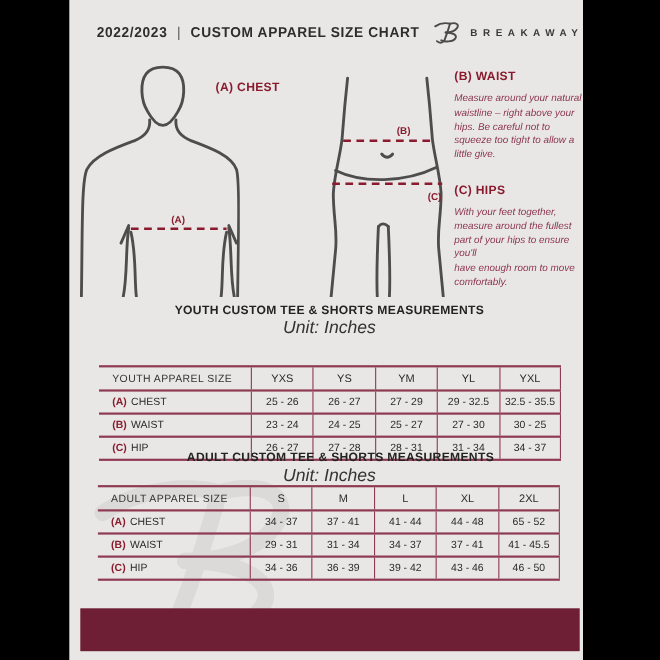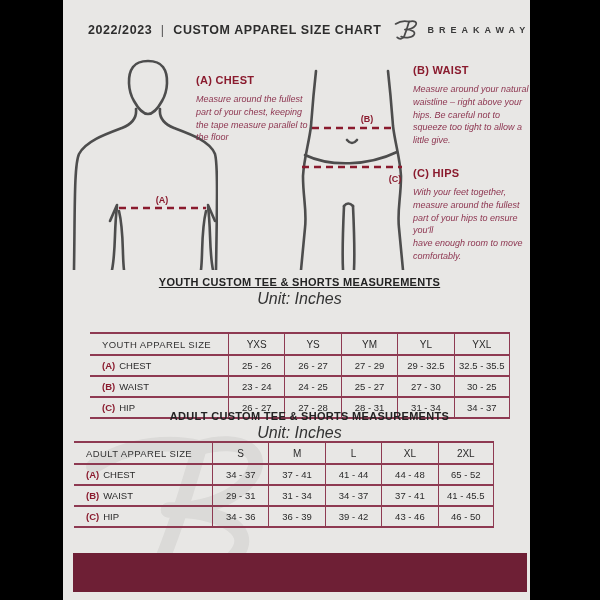--- a/index.html
+++ b/index.html
@@ -97,7 +97,6 @@
 
   <div class="layer instr" style="left:133px;top:74px;">
     <h3>(A) CHEST</h3>
-    <p>Measure around the fullest part of your chest, keeping the tape measure parallel to the floor</p>
   </div>
 
   <svg class="layer" style="left:227px;top:58px;" width="116" height="212" viewBox="0 0 116 212">

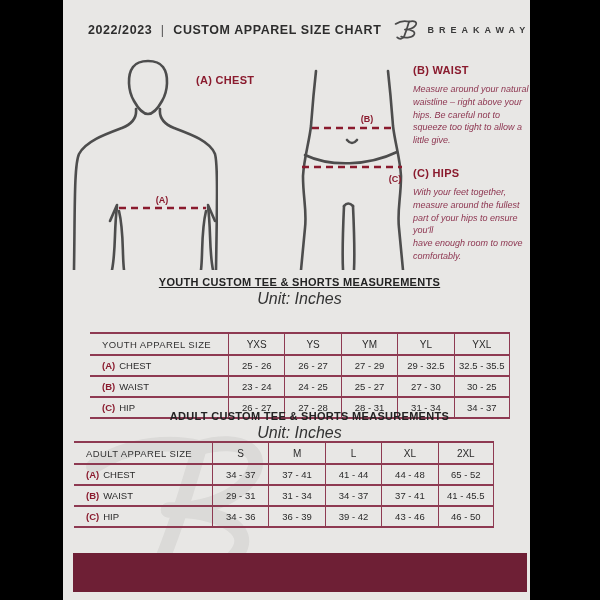--- a/index.html
+++ b/index.html
@@ -124,7 +124,7 @@
 have enough room to move comfortably.</p>
   </div>
 
-  <div class="layer tbl-title" style="top:276px;text-decoration:underline;">YOUTH CUSTOM TEE &amp; SHORTS MEASUREMENTS</div>
+  <div class="layer tbl-title" style="top:276px;">YOUTH CUSTOM TEE &amp; SHORTS MEASUREMENTS</div>
   <div class="layer tbl-unit" style="top:290px;">Unit: Inches</div>
   <div class="layer size-table" style="left:27px;top:292px;margin-top:40px;">
     <div class="trow" style="height:22px;">

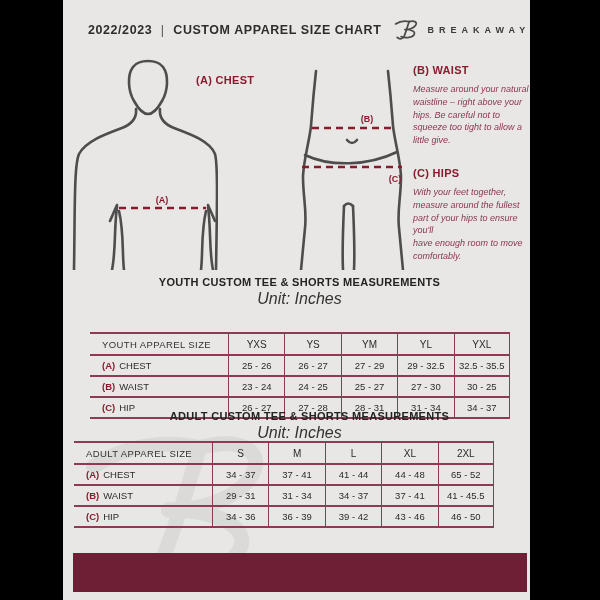--- a/index.html
+++ b/index.html
@@ -172,7 +172,7 @@
 
   <div class="layer tbl-title" style="top:410px;padding-left:20px;">ADULT CUSTOM TEE &amp; SHORTS MEASUREMENTS</div>
   <div class="layer tbl-unit" style="top:424px;">Unit: Inches</div>
-  <div class="layer size-table" style="left:11px;top:441px;">
+  <div class="layer size-table" style="left:26px;top:441px;">
     <div class="trow" style="height:22px;">
       <div class="cell lbl hdr-col">ADULT APPAREL SIZE</div>
       <div class="cell size-name">S</div>

